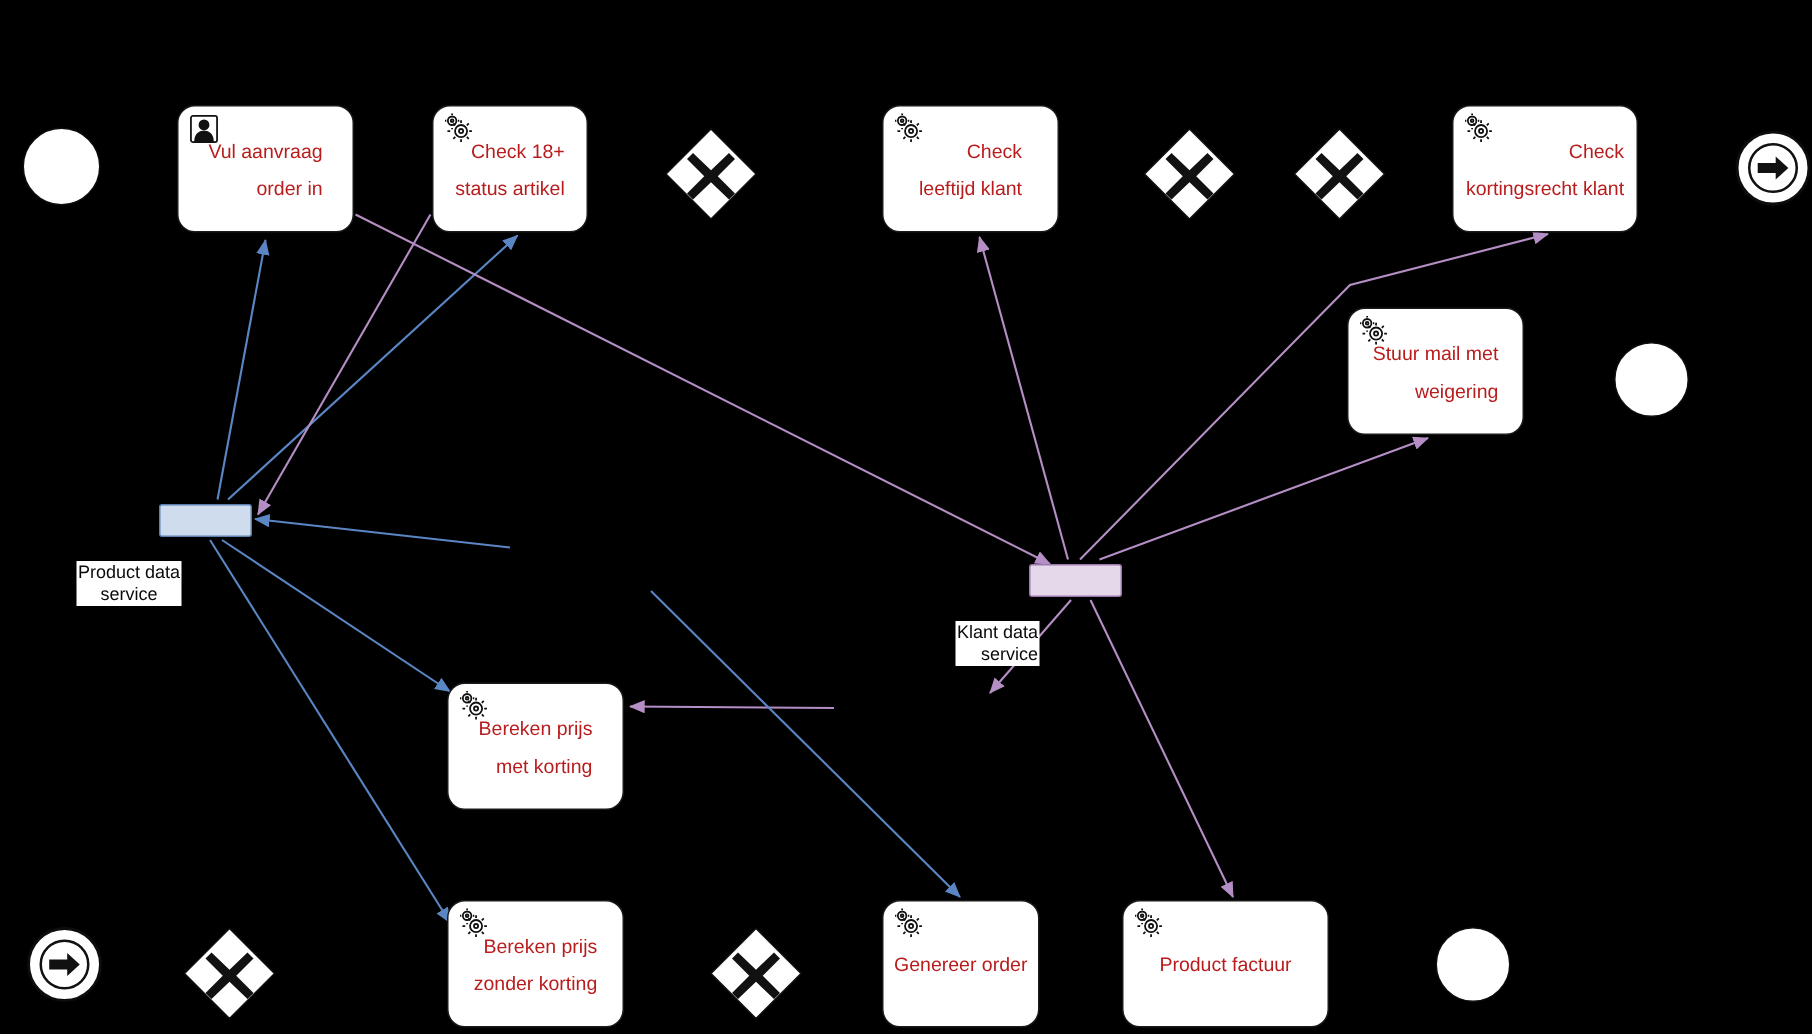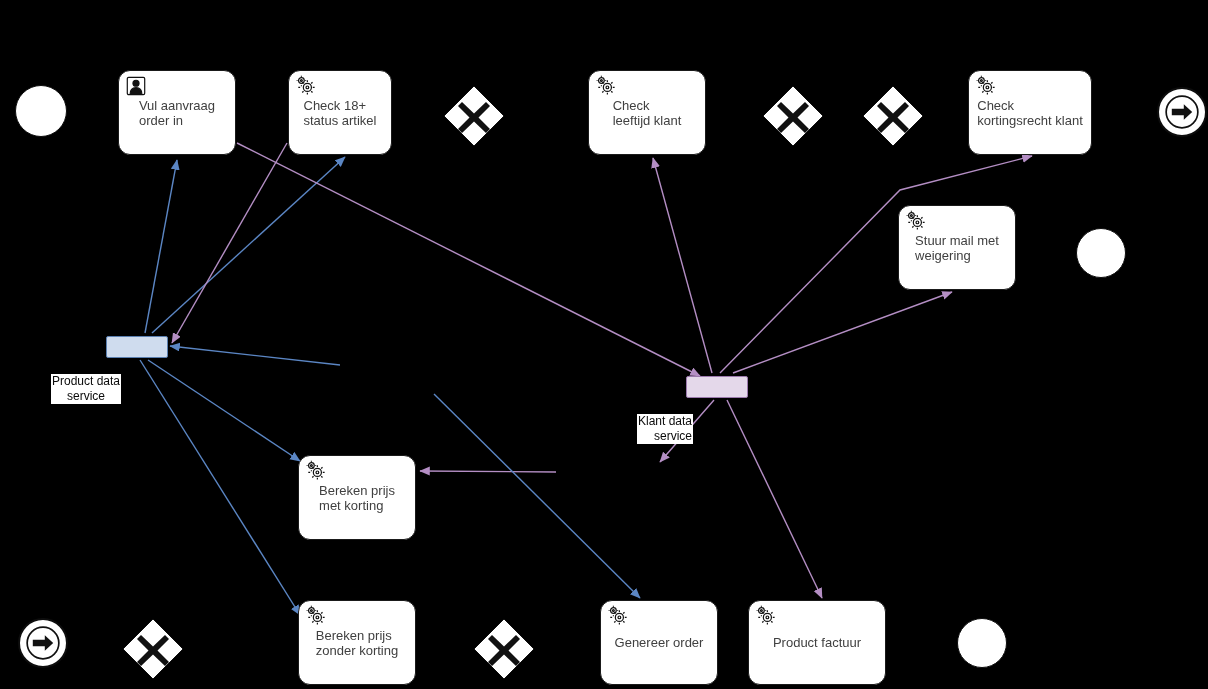--- a/index.html
+++ b/index.html
@@ -11,7 +11,7 @@
   
   .task{position:absolute;background:#fff;border:1px solid #1a1a1a;border-radius:12px;
         display:flex;align-items:center;justify-content:center;box-sizing:border-box;}
-  .task .tlabel{font-size:13px;color:#404040;text-align:left;line-height:15px;padding:0 6px;}
+  .task .tlabel{font-size:13px;color:#b91c1c;text-align:right;line-height:25px;padding:0 6px;}
   .task .ticon{position:absolute;left:6px;top:4px;width:22px;height:22px;}
 
   

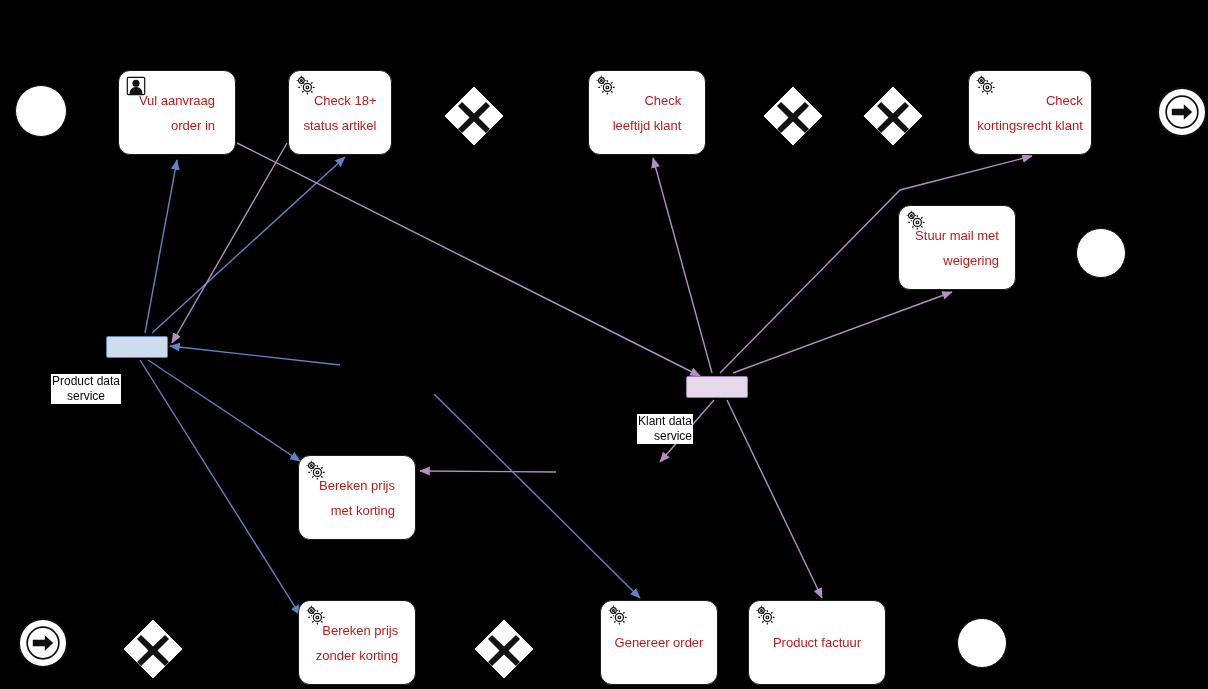--- a/index.html
+++ b/index.html
@@ -158,7 +158,7 @@
           </svg></span>
         <span class="tlabel">Bereken prijs<br>zonder korting</span>
       </div>
-      <div class="task" style="left: 588px; top: 600px; width: 118px; height: 85px; margin-left: 12px;">
+      <div class="task" style="left: 588px; top: 600px; width: 105px; height: 85px;">
         <span class="ticon"><svg viewBox="0 0 24 24" width="22" height="22">
             <g fill="none" stroke="#111" stroke-width="1.3">
               <circle cx="13.5" cy="13.5" r="4.4"></circle>

